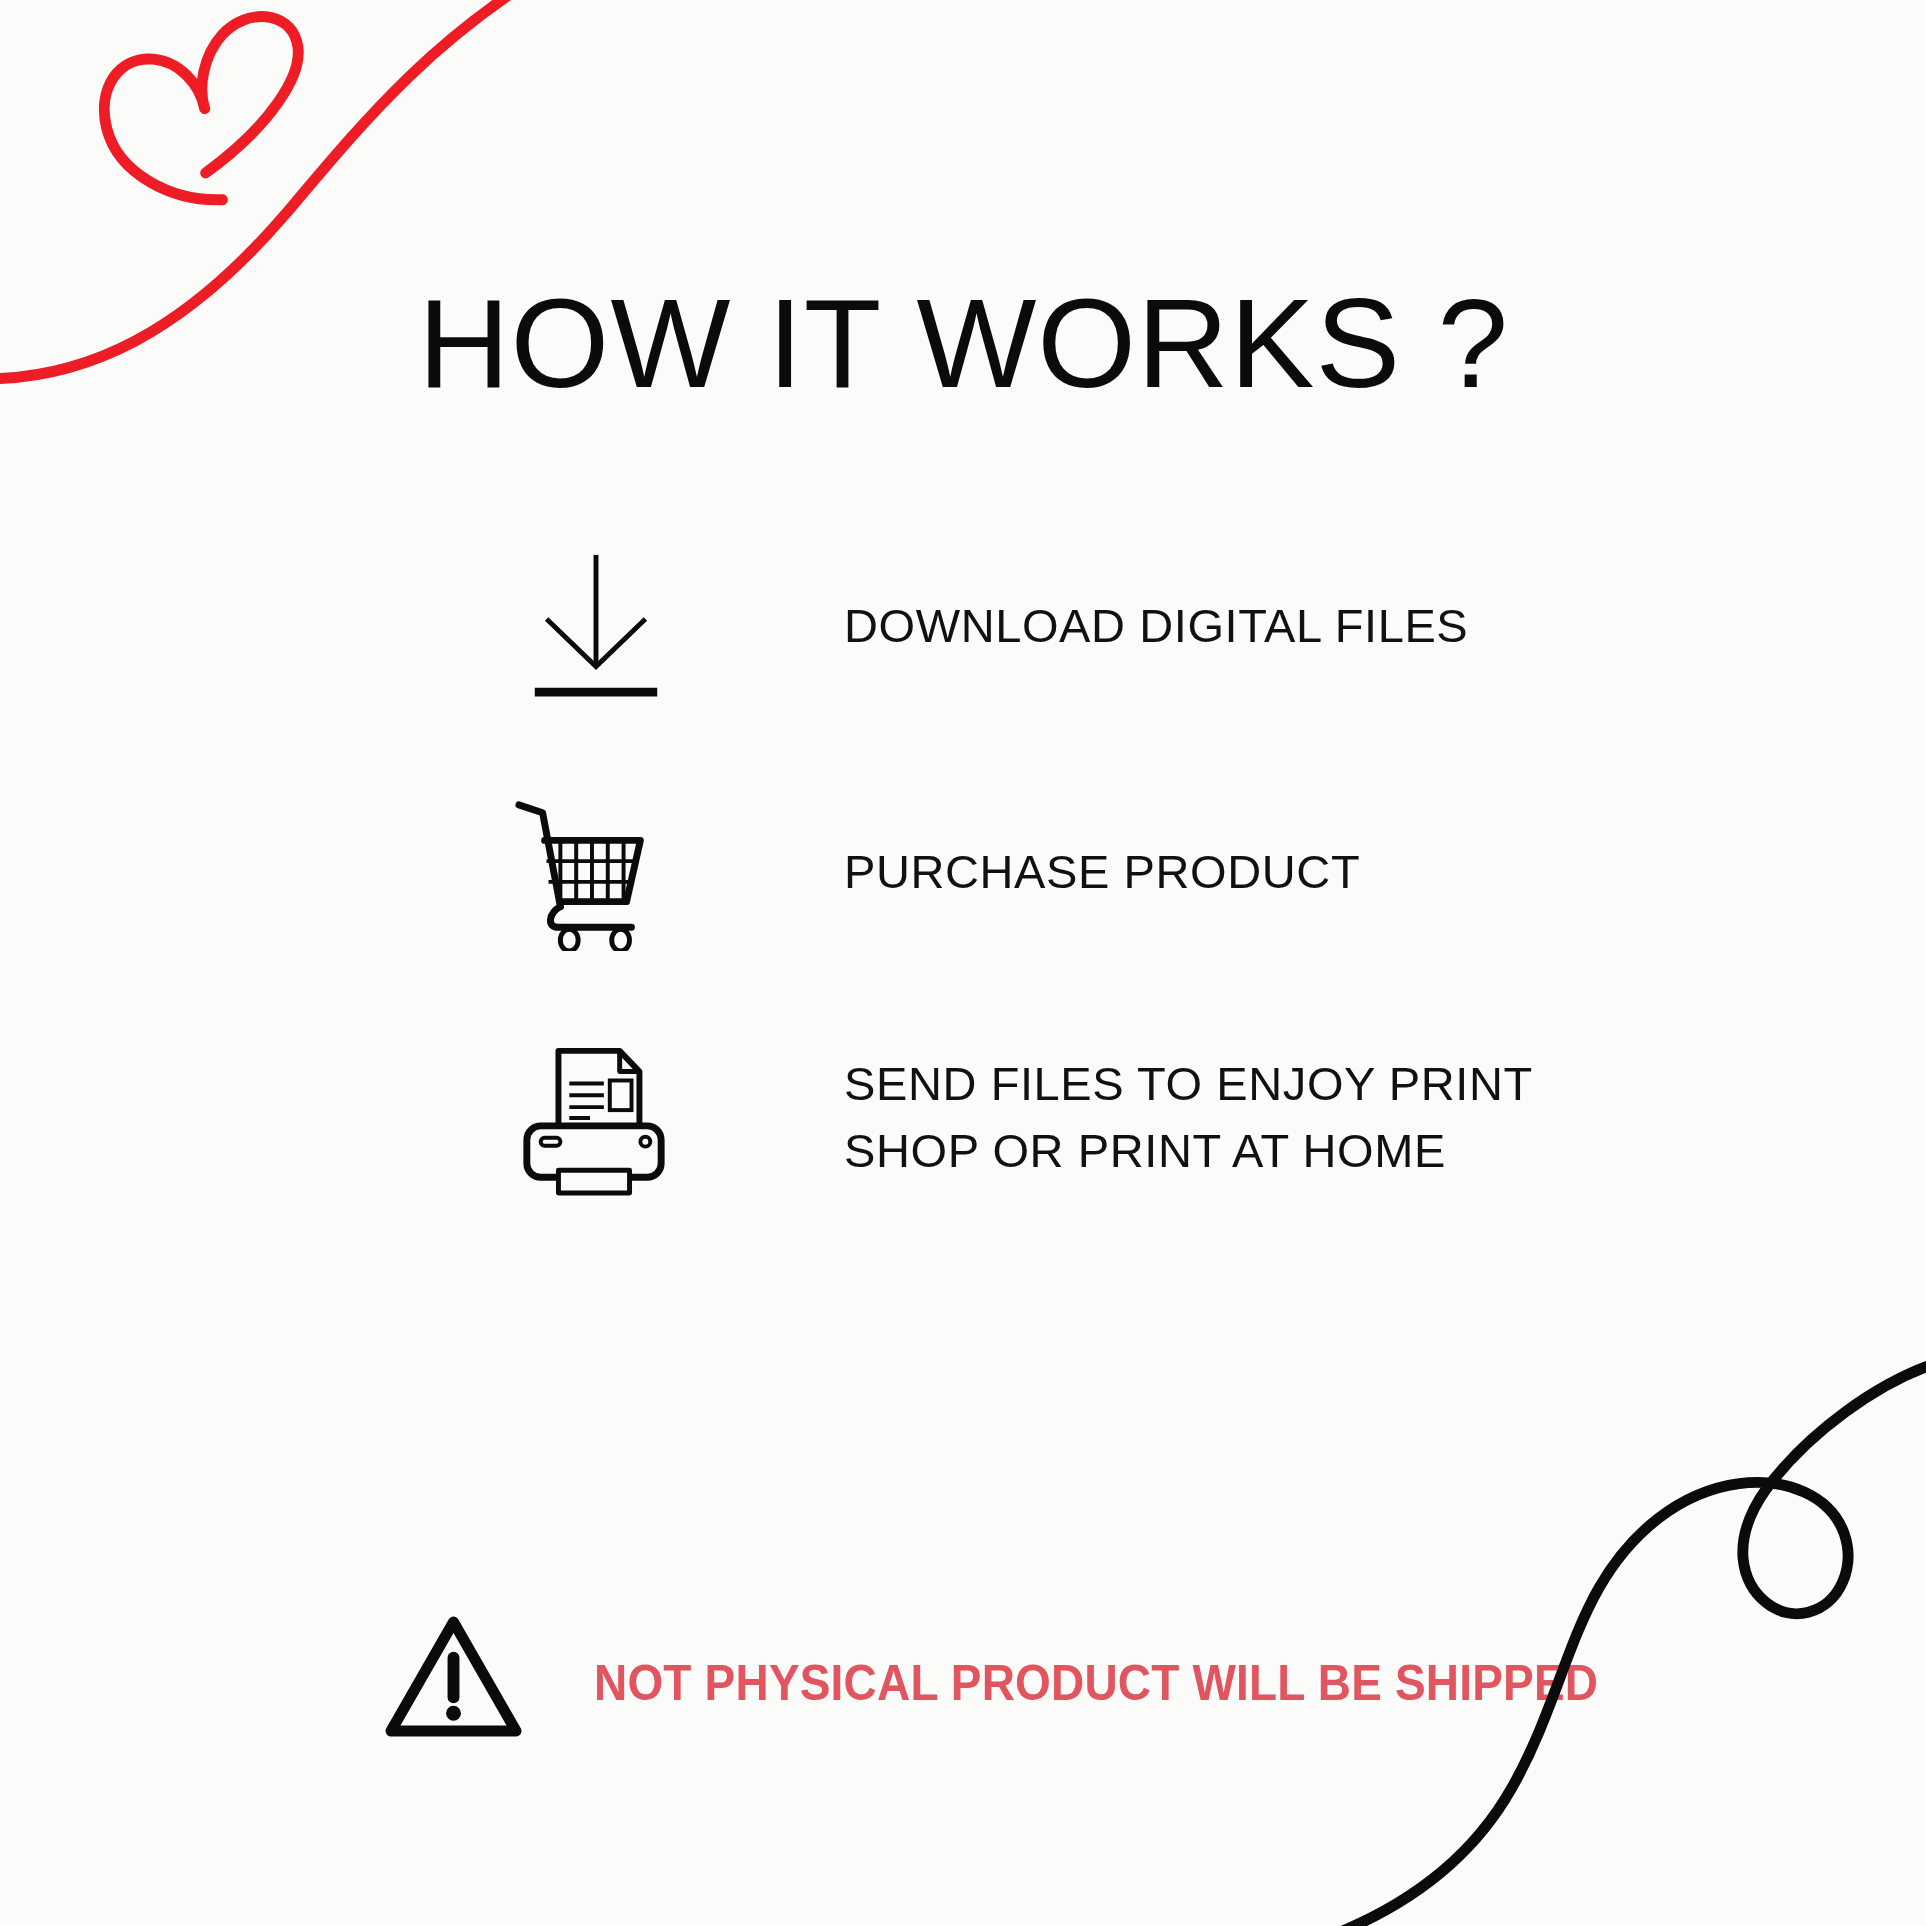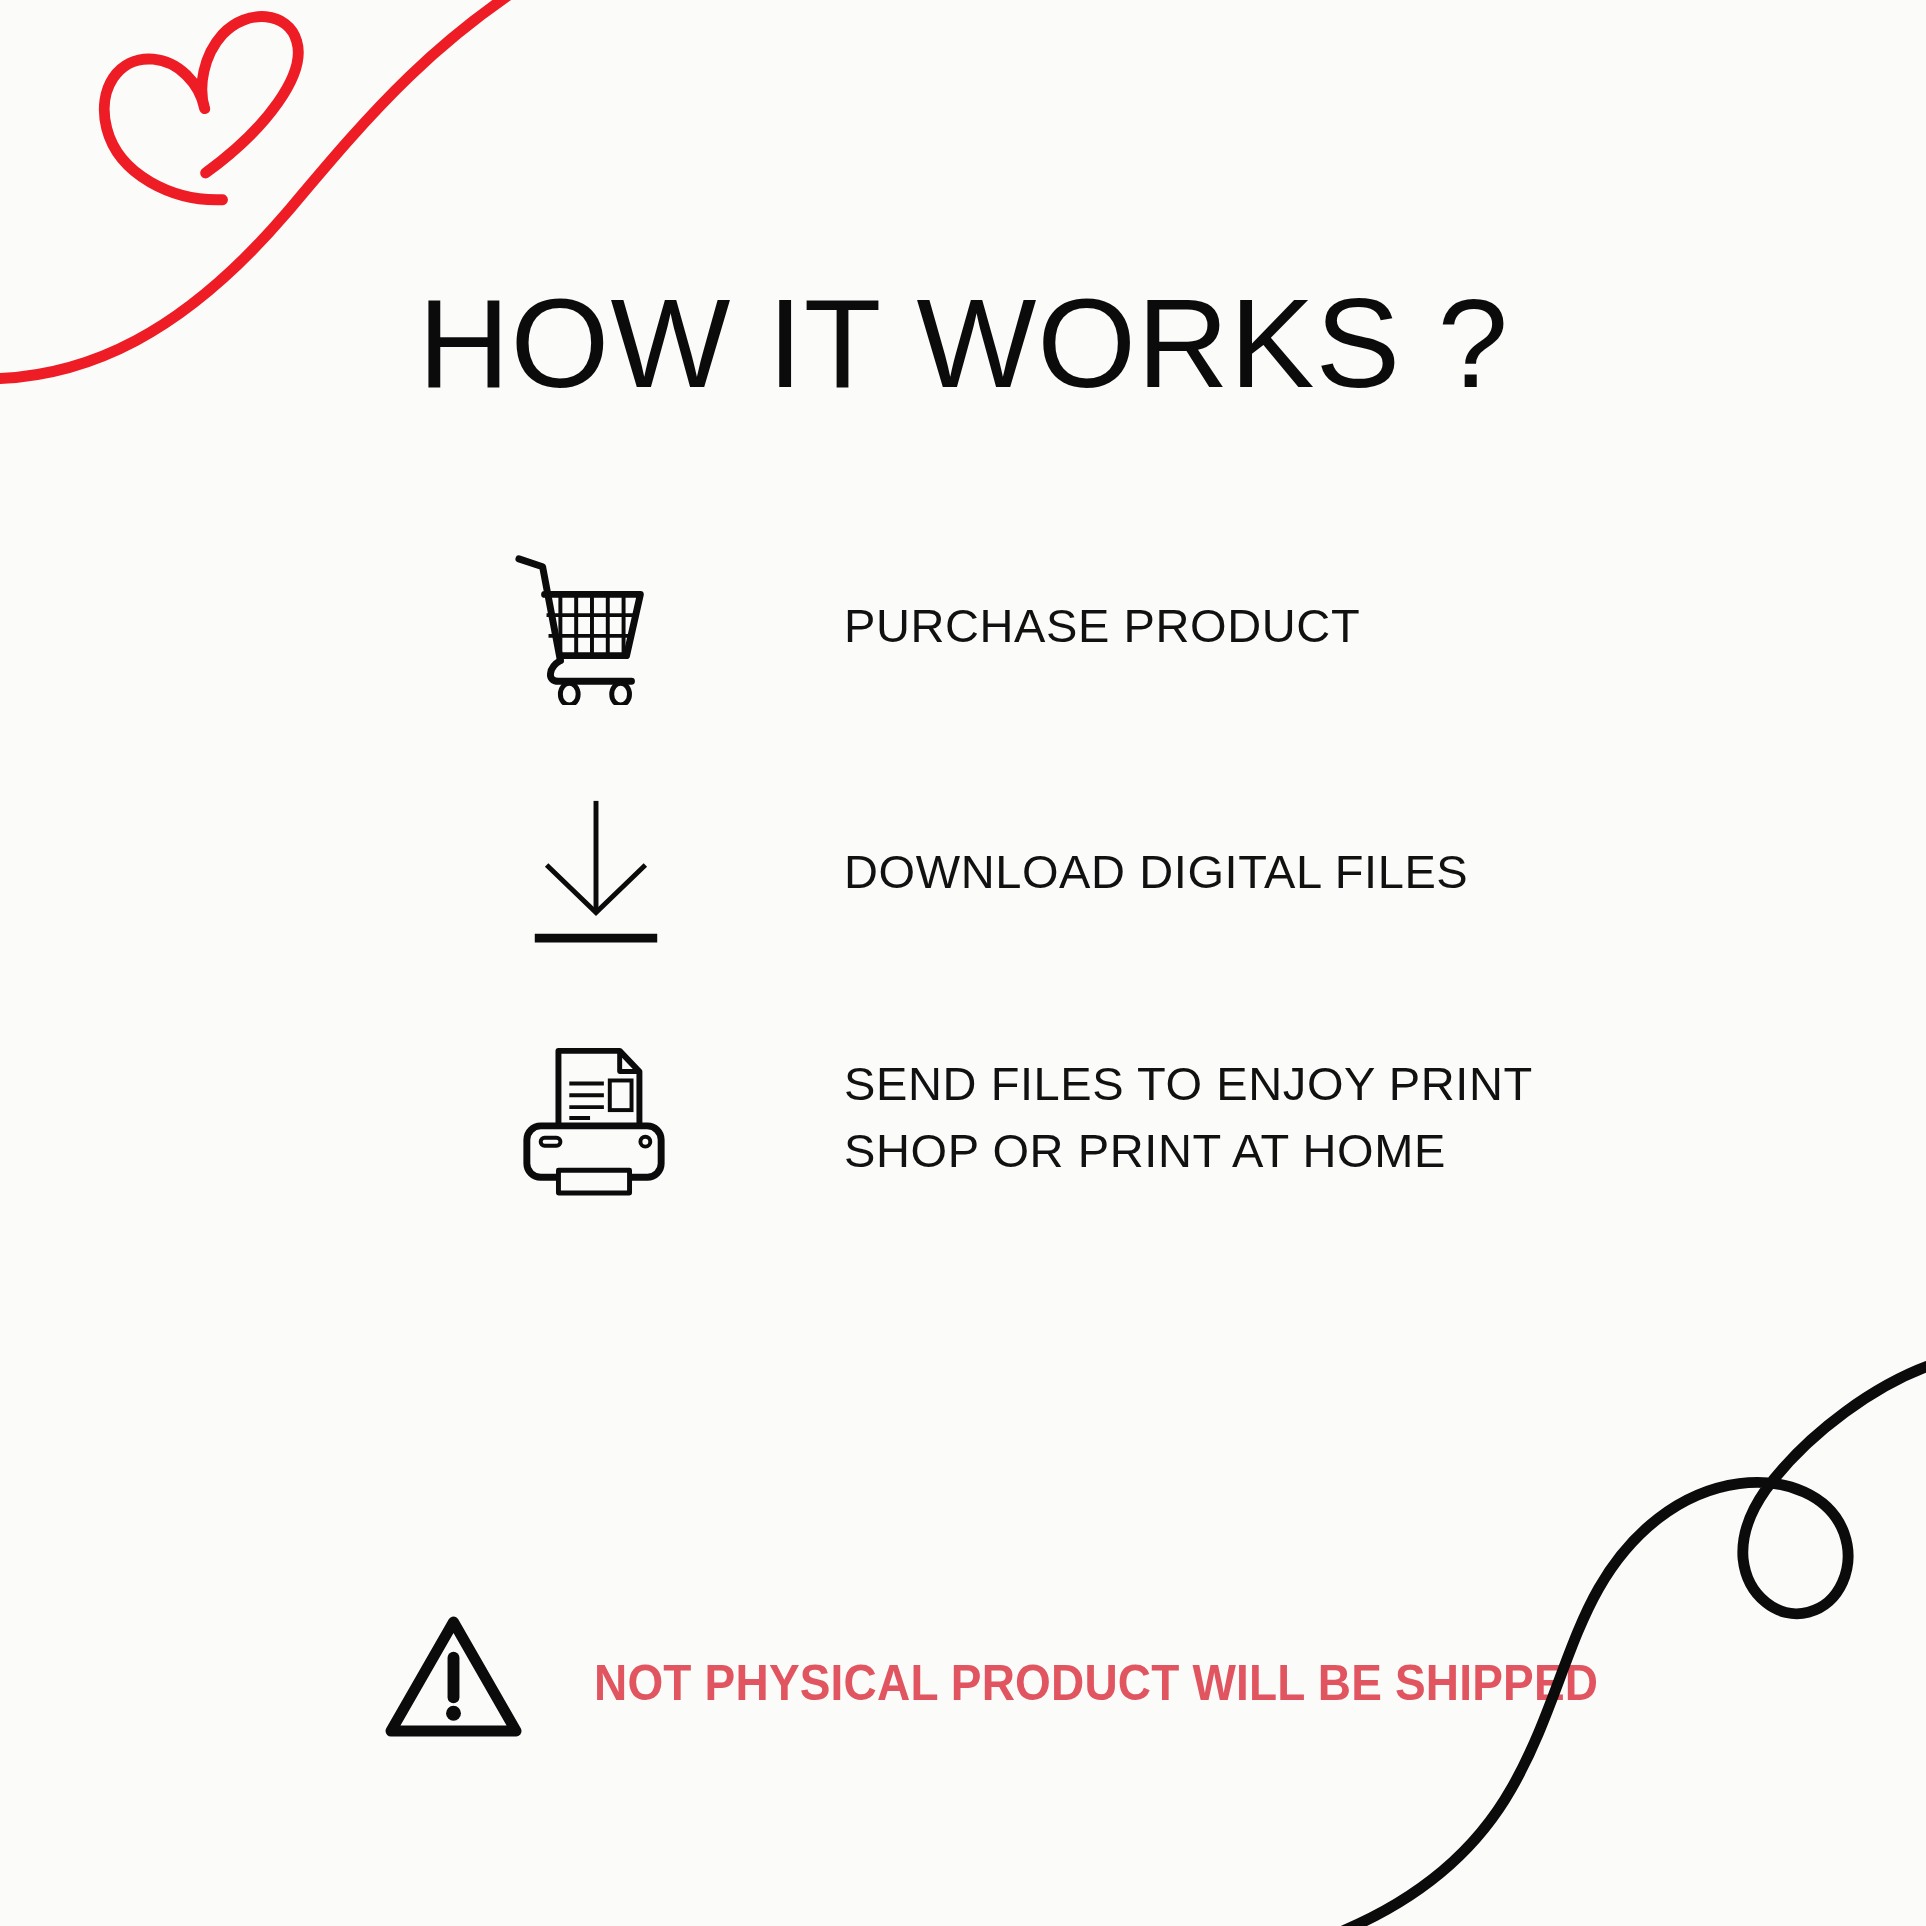--- a/index.html
+++ b/index.html
@@ -152,6 +152,19 @@
 
   <div id="steps">
 
+    <div class="step" id="step-1">
+      <div class="step-icon">
+        <svg viewBox="0 0 160 160" width="158" height="158">
+          <g fill="none" stroke="#0B0B0B" stroke-linecap="butt">
+            <path d="M80 8 L80 119" stroke-width="5"></path>
+            <path d="M30 73 L80 121 L130 73" stroke-width="5" stroke-linejoin="miter"></path>
+            <path d="M18 147 L142 147" stroke-width="9"></path>
+          </g>
+        </svg>
+      </div>
+      <div class="step-label">DOWNLOAD DIGITAL FILES</div>
+    </div>
+
     <div class="step" id="step-0">
       <div class="step-icon">
         <svg viewBox="0 0 160 160" width="158" height="158">
@@ -174,19 +187,6 @@
         </svg>
       </div>
       <div class="step-label">PURCHASE PRODUCT</div>
-    </div>
-
-    <div class="step" id="step-1">
-      <div class="step-icon">
-        <svg viewBox="0 0 160 160" width="158" height="158">
-          <g fill="none" stroke="#0B0B0B" stroke-linecap="butt">
-            <path d="M80 8 L80 119" stroke-width="5"></path>
-            <path d="M30 73 L80 121 L130 73" stroke-width="5" stroke-linejoin="miter"></path>
-            <path d="M18 147 L142 147" stroke-width="9"></path>
-          </g>
-        </svg>
-      </div>
-      <div class="step-label">DOWNLOAD DIGITAL FILES</div>
     </div>
 
     <div class="step" id="step-2">

